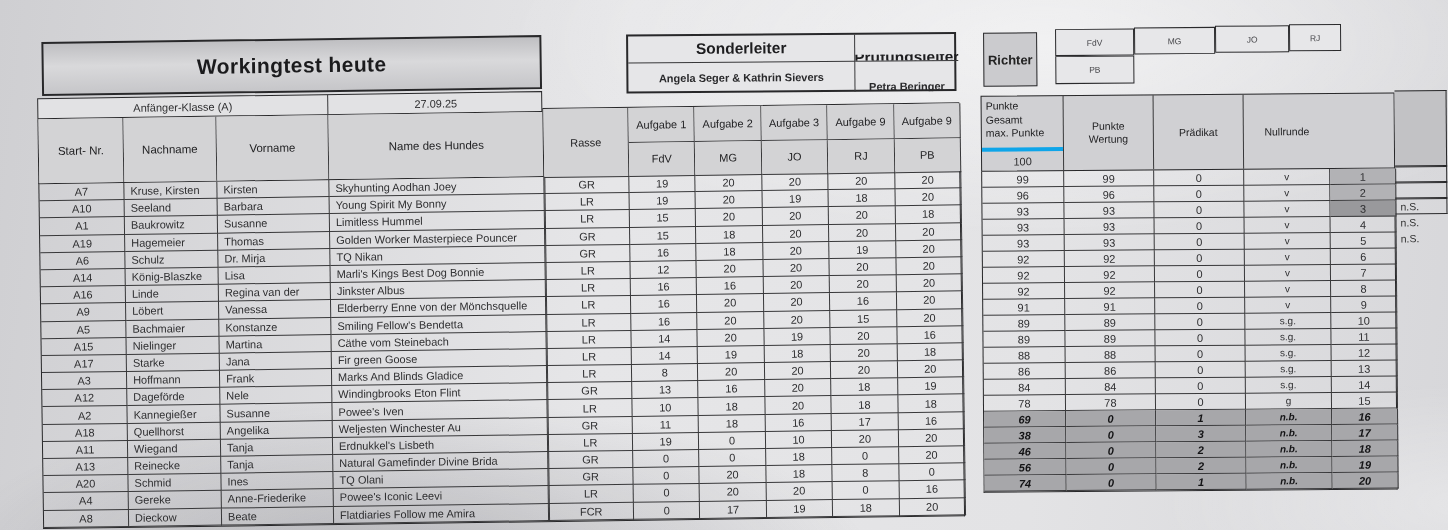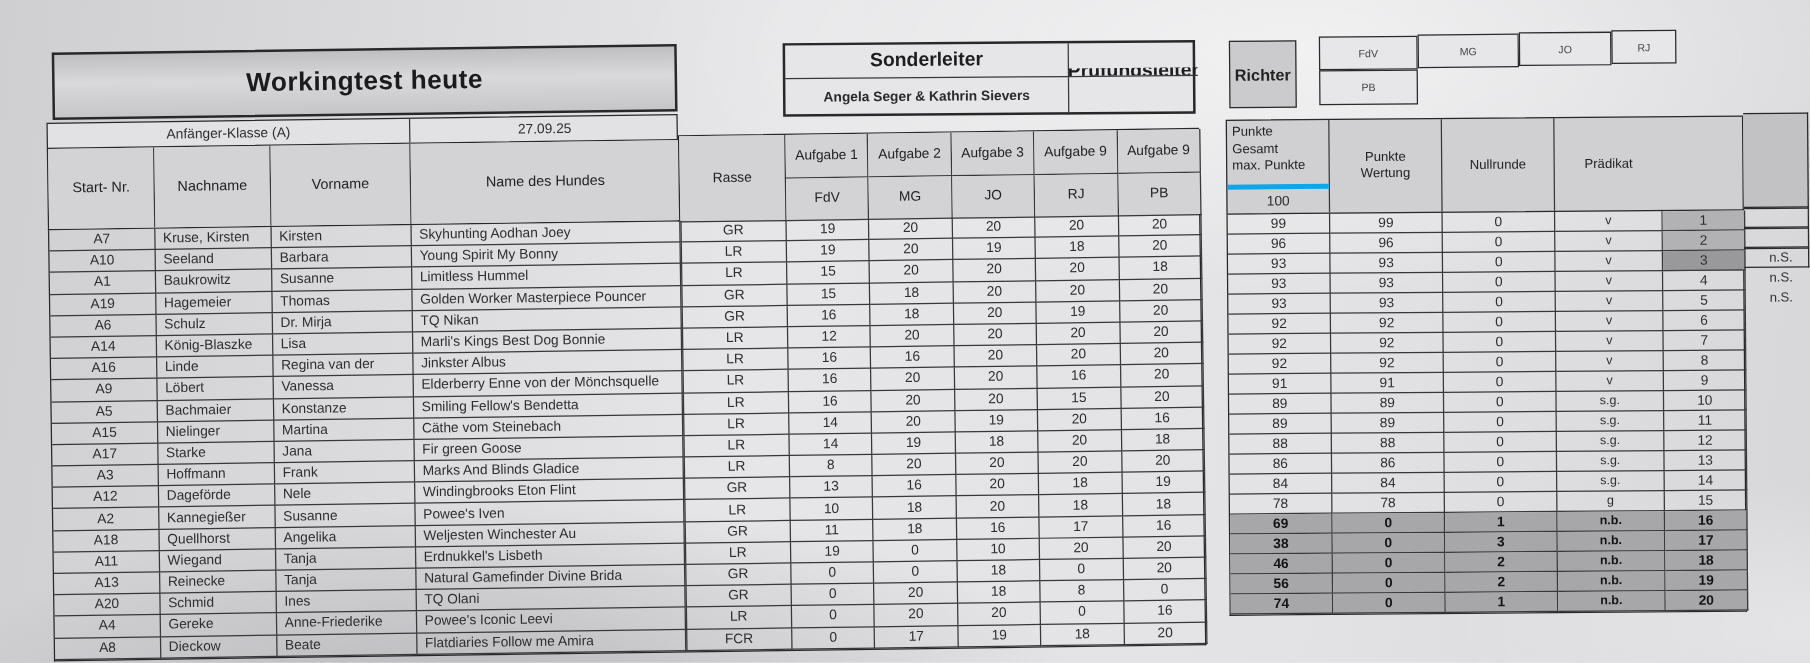--- a/index.html
+++ b/index.html
@@ -346,6 +346,7 @@
       <div class="cell lbl">Sonderleiter</div>
       <div class="cell lbl">Prüfungsleiter</div>
       <div class="cell val">Angela Seger &amp; Kathrin Sievers</div>
+      <div class="cell val">Petra Beringer</div>
     </div>
 
     <div class="box rcell" id="richter-label">Richter</div>

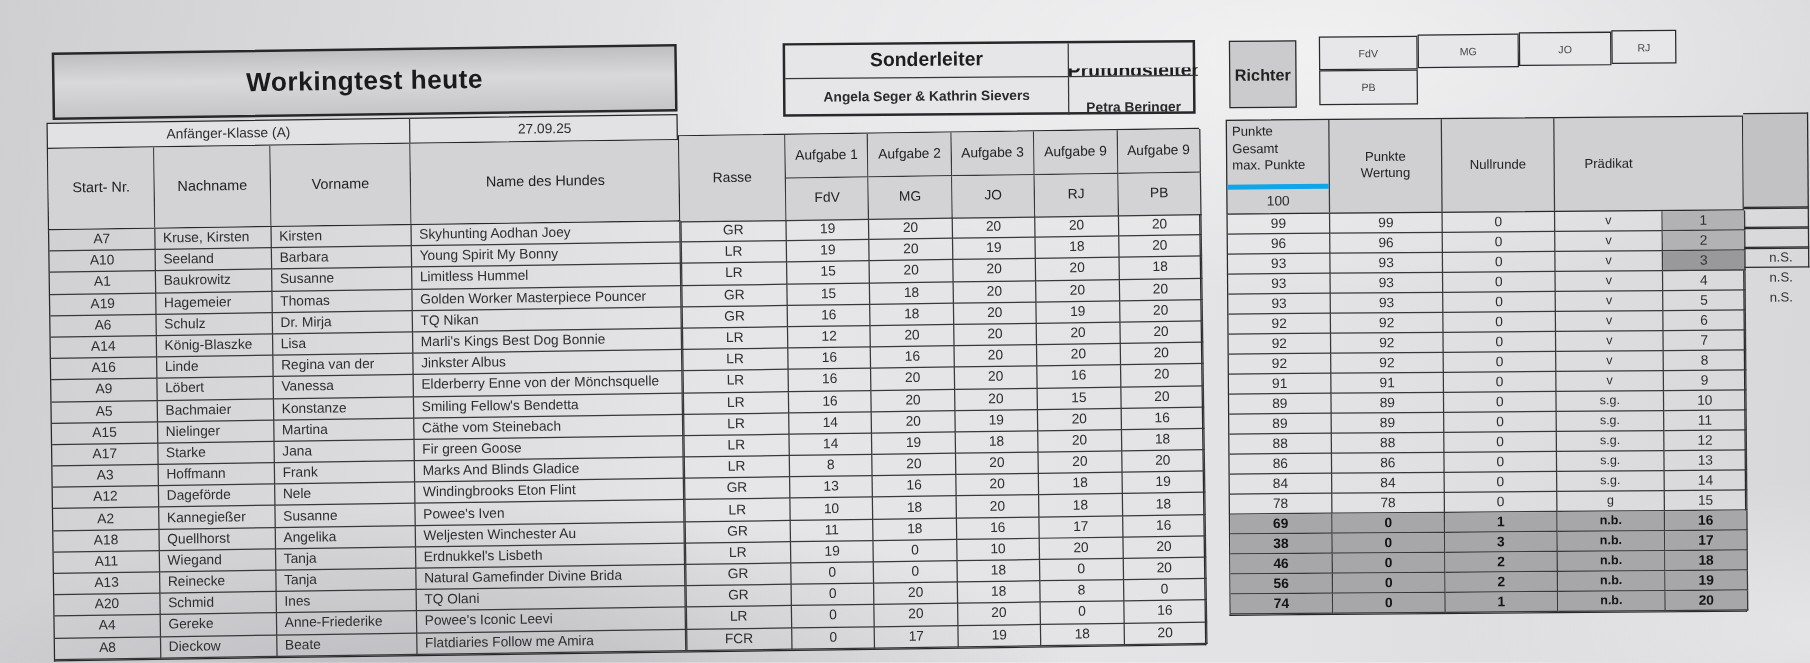--- a/index.html
+++ b/index.html
@@ -369,8 +369,8 @@
         <span class="two-line"><span>Punkte</span><br>
         <span>Wertung</span></span>
       </div>
+      <div class="cell">Prädikat</div>
       <div class="cell">Nullrunde</div>
-      <div class="cell">Prädikat</div>
     </div>
 
     <div class="box grid" id="res-body">

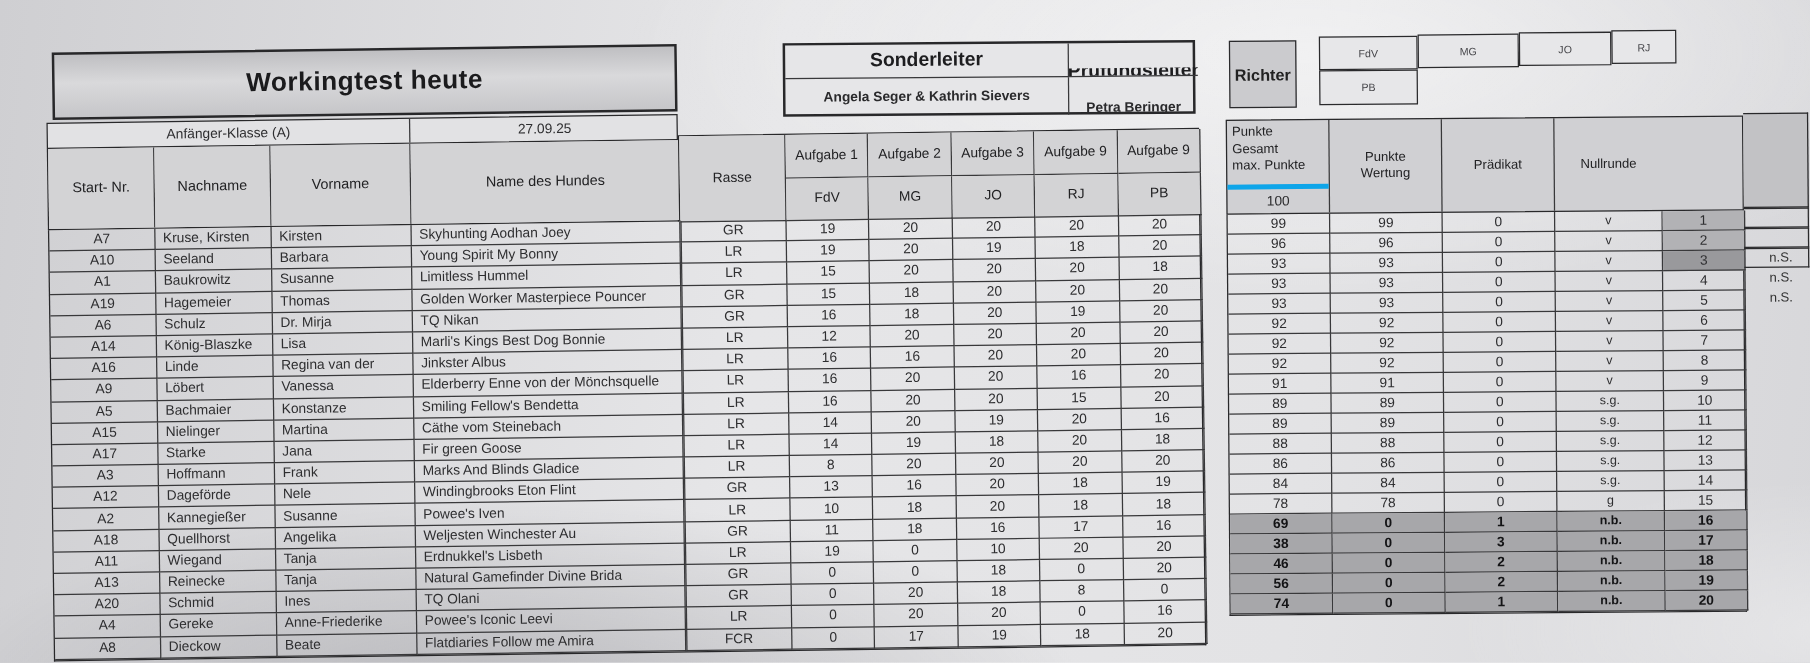--- a/index.html
+++ b/index.html
@@ -97,7 +97,7 @@
   
   #note-header{left:1396px;top:92px;width:52px;height:76px;border:1.5px solid #28282a;border-left:none;background:#c2c2c5;}
   #note-body{left:1396px;top:168px;width:52px;grid-template-columns:52px;grid-auto-rows:16px;}
-  #note-body .cell{border:none;justify-content:flex-start;padding-left:20px;font-size:10.5px;color:#333;}
+  #note-body .cell{border:none;justify-content:flex-start;padding-left:5px;font-size:10.5px;color:#333;}
   #note-body .boxed{border:1.5px solid #2a2a2c;border-left:none;}
 </style>
 </head>

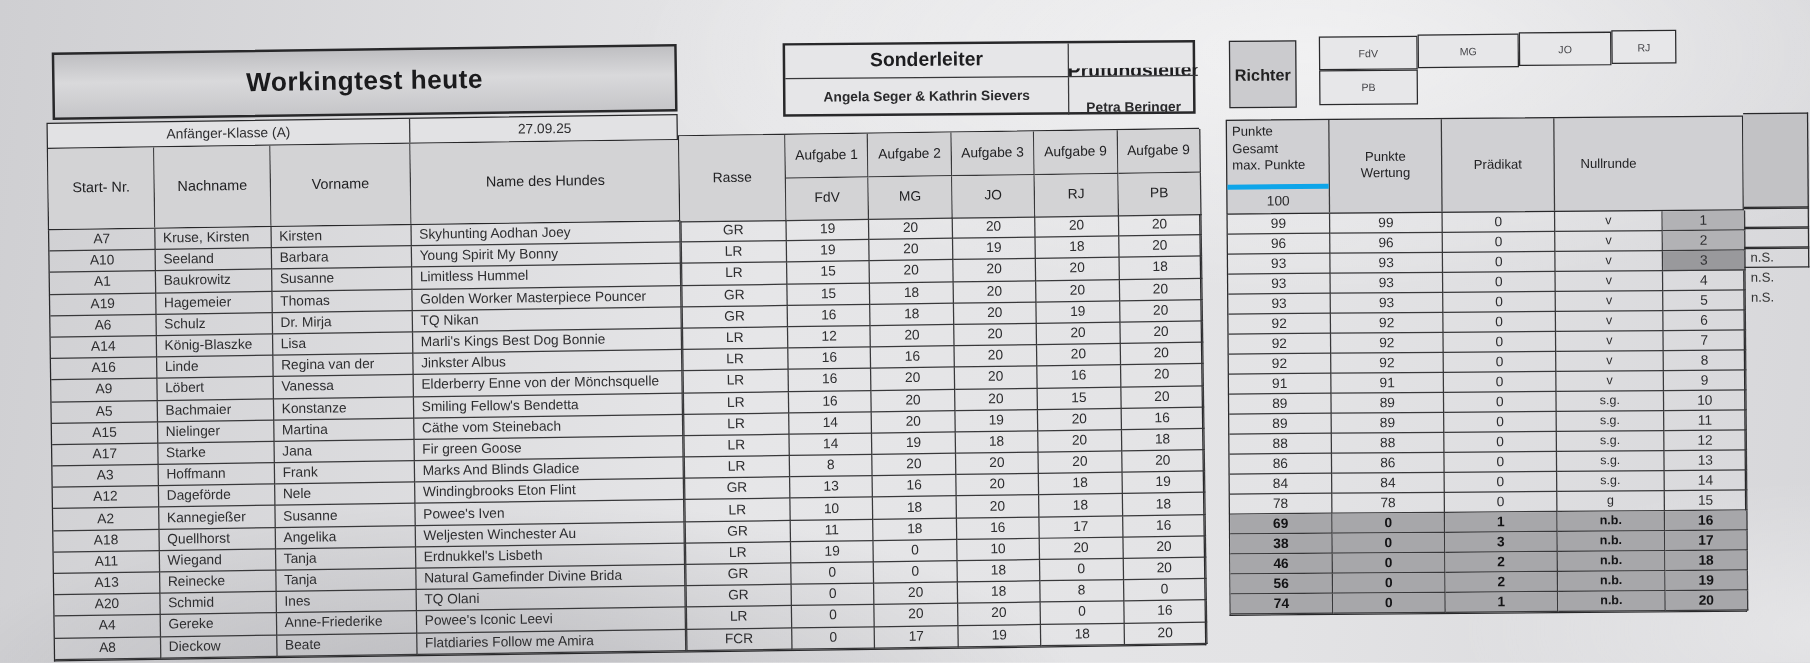--- a/index.html
+++ b/index.html
@@ -90,7 +90,7 @@
     grid-template-columns:82px 90px 90px 86px 66px;grid-auto-rows:16px;}
   #res-body .cell{font-size:11px;}
   #res-body .f-praedikat{font-size:10px;}
-  #res-body .shaded{background:#a7a7aa;color:#141416;font-weight:bold;}
+  #res-body .shaded{background:#a7a7aa;color:#141416;font-weight:bold;font-style:italic;}
   #res-body .platz-light{background:#b2b2b5;}
   #res-body .platz-dark{background:#99999c;}
 

